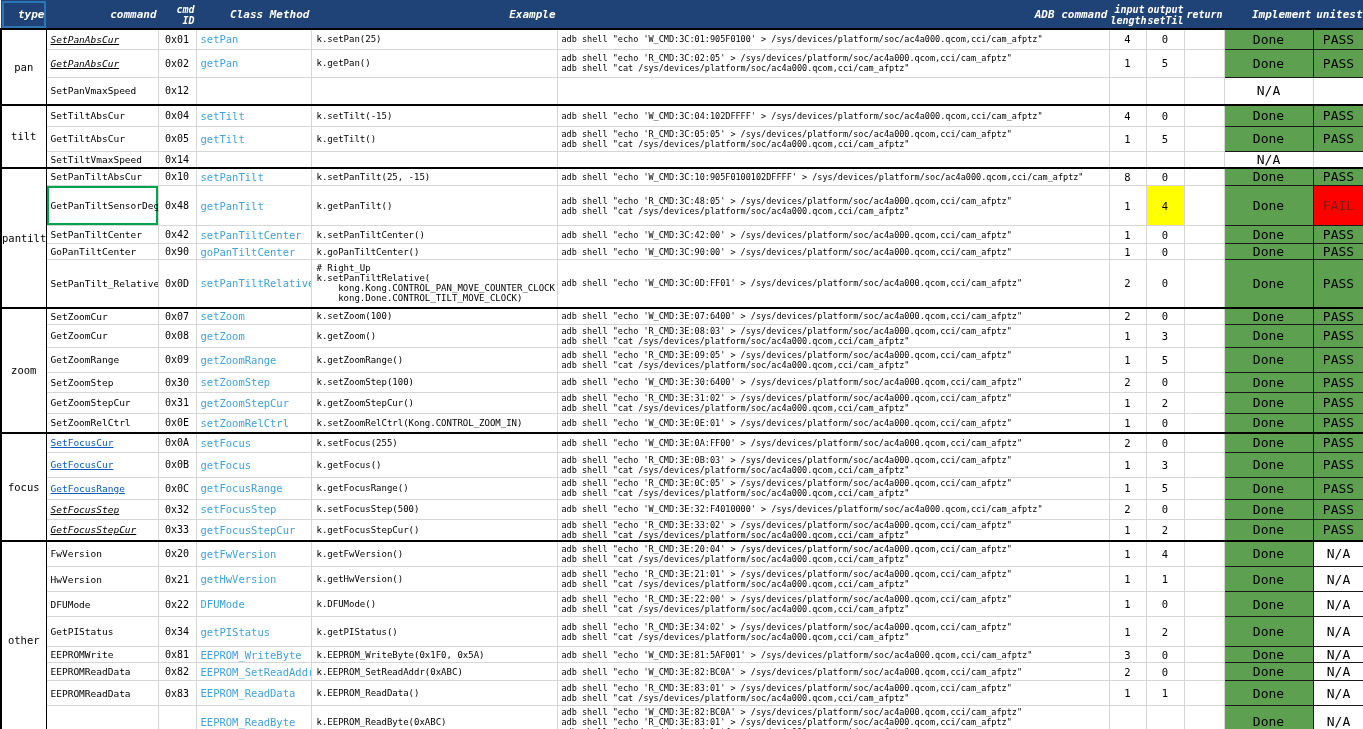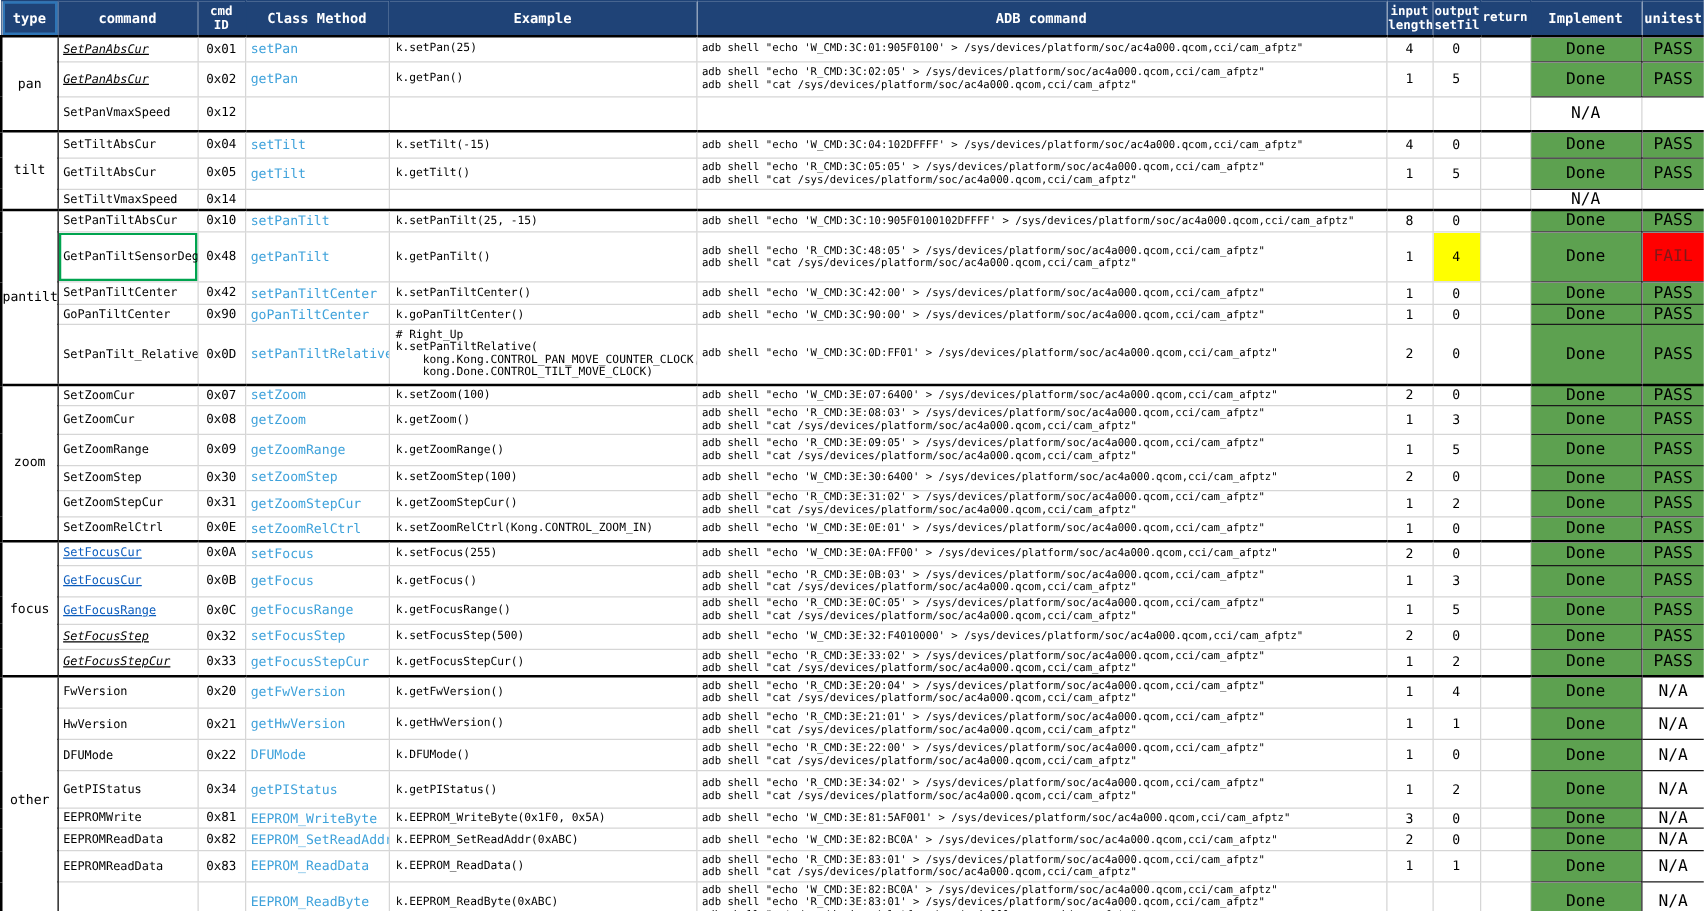--- a/index.html
+++ b/index.html
@@ -8,8 +8,8 @@
   table { border-collapse:collapse; table-layout:fixed; width:1363px;
           border-bottom:2px solid #000; border-right:1px solid #000; }
   th { background:#1F4377; color:#fff; font-weight:bold; font-size:11px;
-       height:27px; text-align:center; vertical-align:middle; padding:0 1px;
-       border:1px solid #1F4377; overflow:hidden; }
+       height:27px; text-align:right; vertical-align:middle; padding:0 1px;
+       border:1px solid #1F4377; overflow:hidden;font-style:italic; }
   th.th-tight { font-size:10px; line-height:11px; white-space:normal; }
   th.selected { box-shadow:inset 0 0 0 2px #2E75B6; position:relative; overflow:visible; }
   td { border:1px solid #D6D6D6; color:#000; vertical-align:middle;

